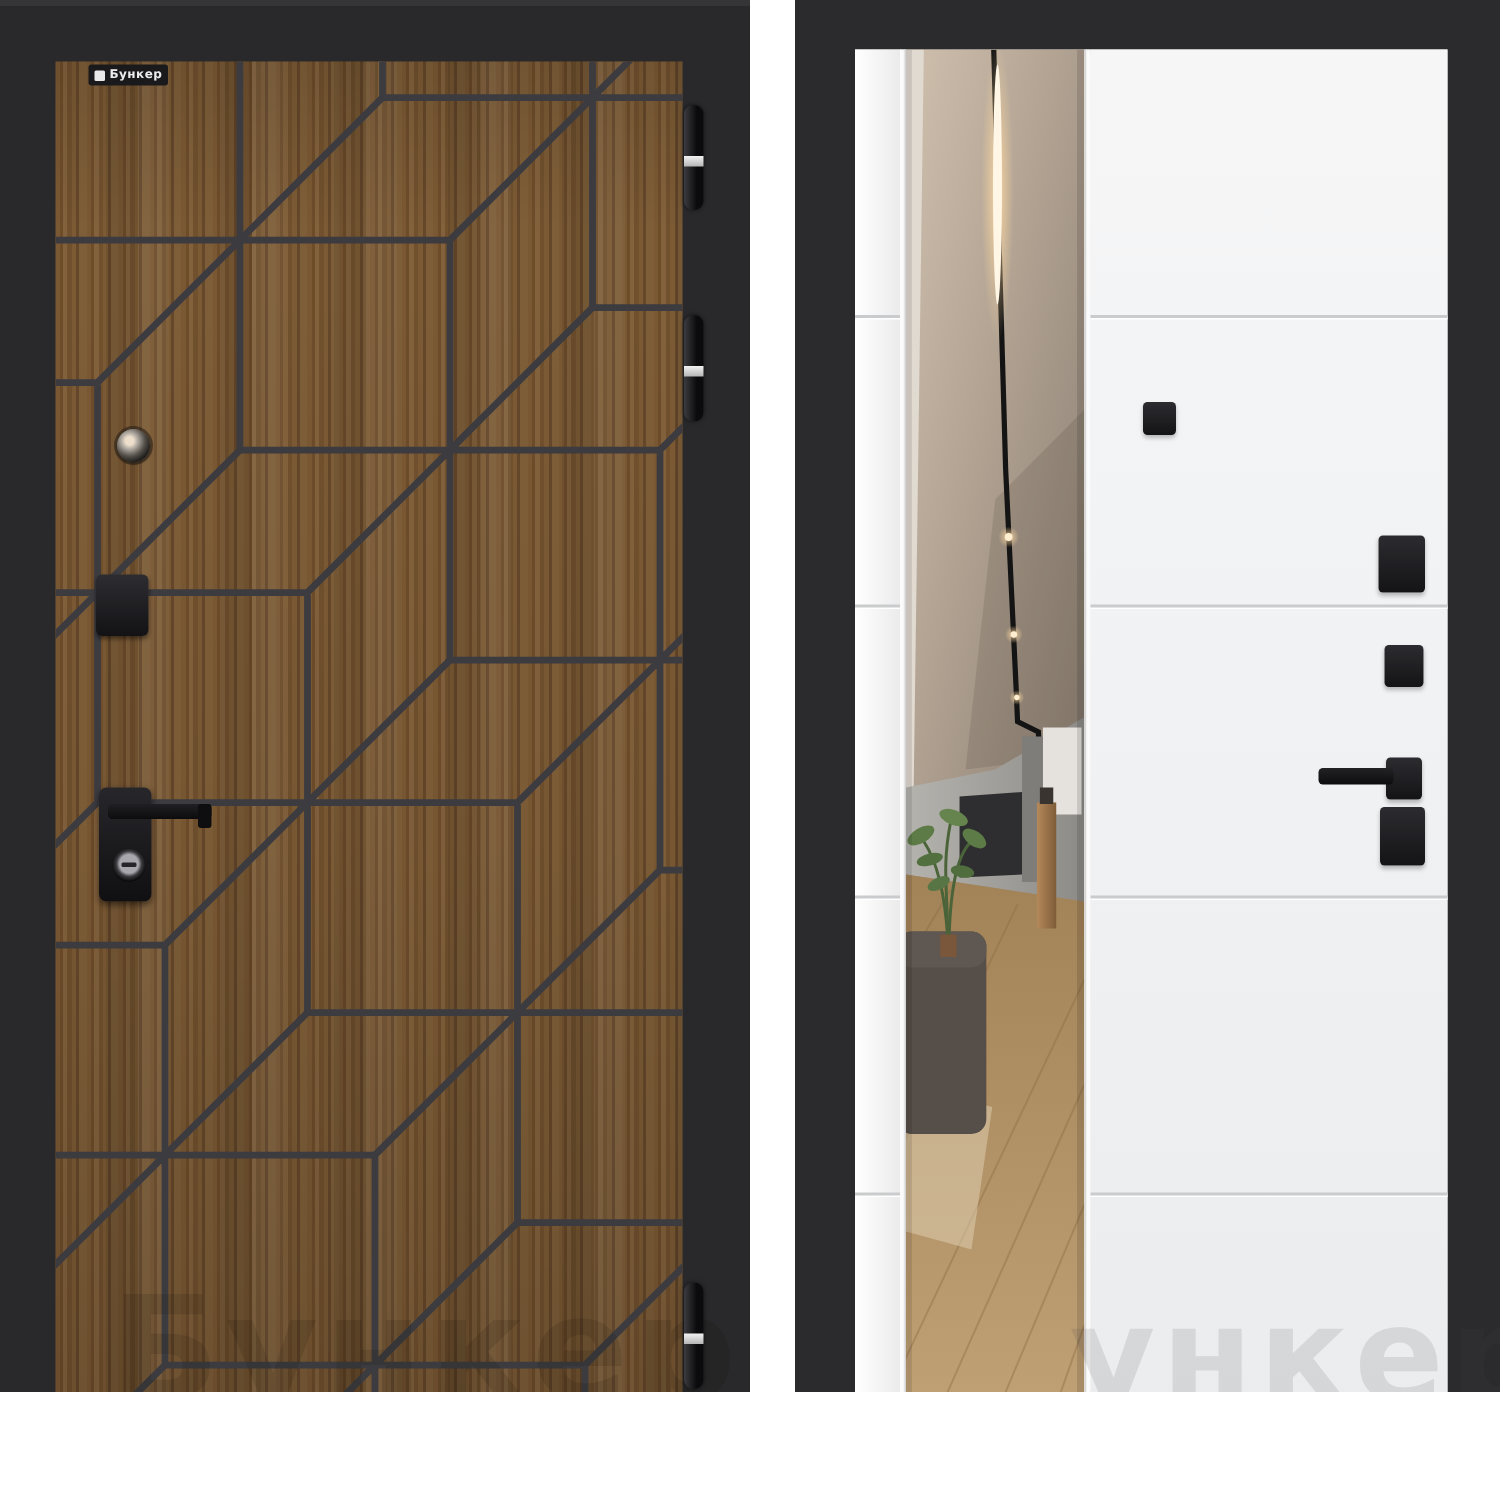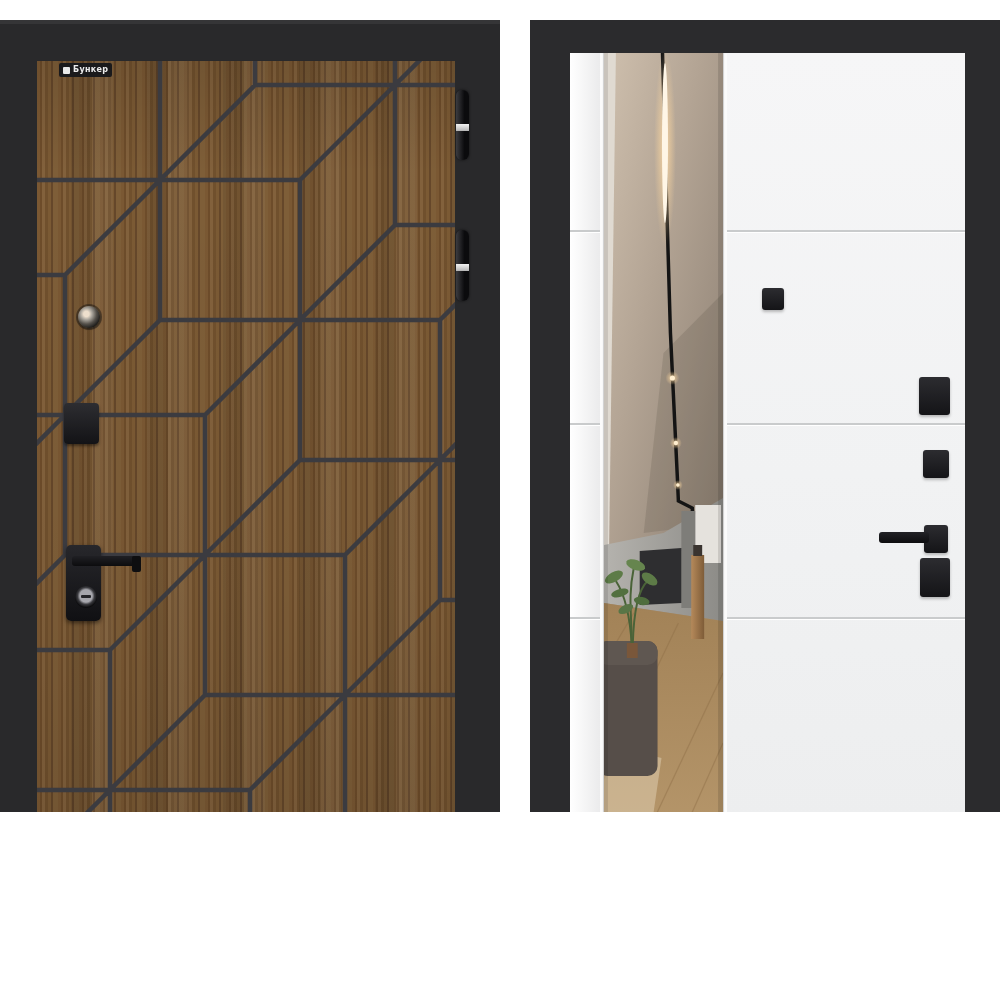--- a/index.html
+++ b/index.html
@@ -5,7 +5,7 @@
   html,body{margin:0;padding:0;background:#ffffff;width:1000px;height:1000px;overflow:hidden;
     font-family:"DejaVu Sans", sans-serif;}
   .stage{position:relative;width:1000px;height:1000px;background:#ffffff;}
-  .door-card{position:absolute;top:0;height:792px;overflow:hidden;margin-top:20px;}
+  .door-card{position:absolute;top:0;height:928px;overflow:hidden;}
   .card-left{left:0;width:500px;background:#29292b;}
   .card-right{left:530px;width:470px;background:#2b2b2d;}
   .top-sheen{position:absolute;left:0;top:0;width:100%;height:4px;background:rgba(255,255,255,0.06);}

